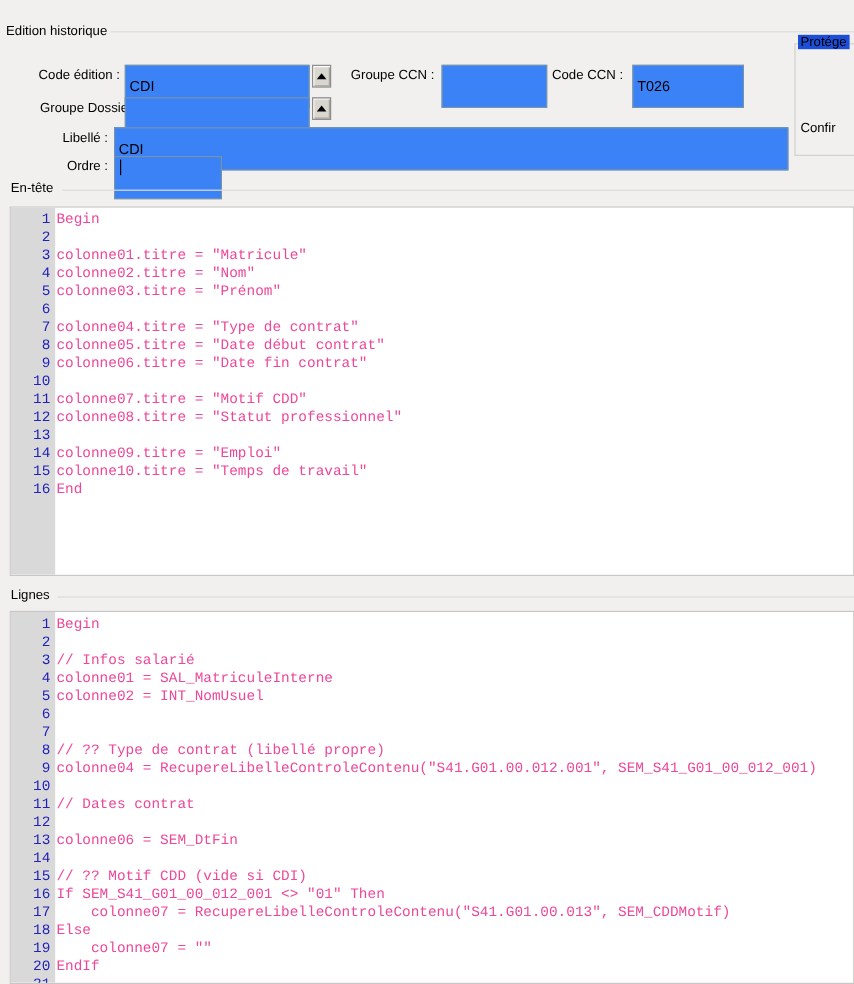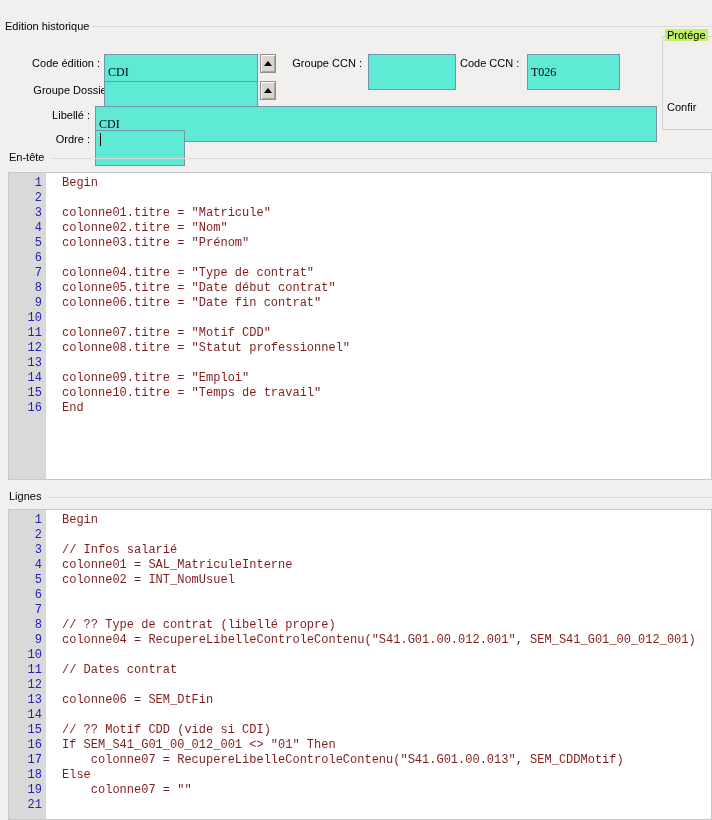--- a/index.html
+++ b/index.html
@@ -32,7 +32,7 @@
   .tri-up { width:0; height:0; border-left:4px solid transparent; border-right:4px solid transparent; border-bottom:5px solid #000; }
 
   .panel { position:absolute; left:662px; top:36px; width:58px; height:94px; border:1px solid #d2d1cf; box-sizing:border-box; }
-  .panel-legend { position:absolute; left:2px; top:-8px; font-size:11px; background:#bef264; padding:0 2px; white-space:nowrap; }
+  .panel-legend { position:absolute; left:2px; top:-8px; font-size:11px; background:#1d4ed8; padding:0 2px; white-space:nowrap; }
   .panel-confirm { position:absolute; left:4px; top:64px; font-size:11px; white-space:nowrap; }
 
   .editor {

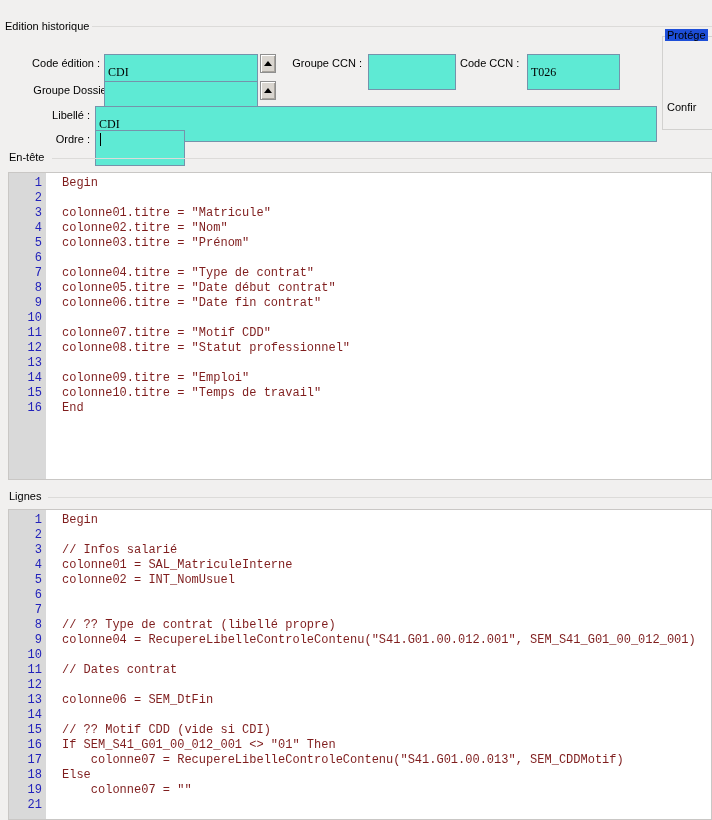--- a/index.html
+++ b/index.html
@@ -19,8 +19,8 @@
   .fl { position:absolute; font-size:11px; line-height:19px; text-align:right; white-space:nowrap; }
   .tin {
     position:absolute; height:19px; box-sizing:border-box;
-    border:1px solid #7593ab; background:#5eead4;
-    font-family:Liberation Serif, serif; font-size:12px;
+    border:1px solid #7593ab; background:#3b82f6;
+    font-family:Liberation Sans, sans-serif; font-size:12px;
     padding:17px 3px; color:#000; outline:none;
   }
   .spin {

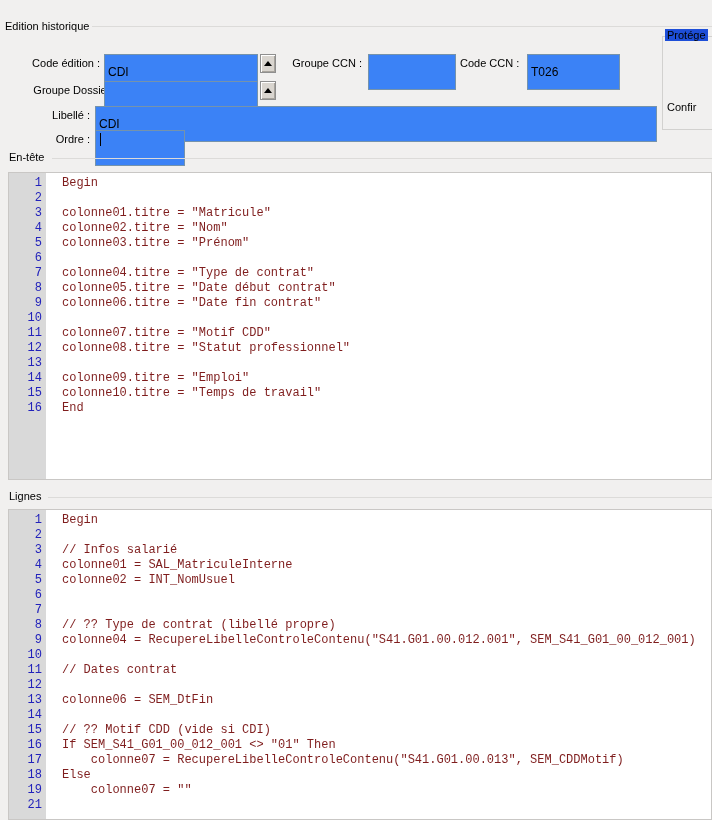--- a/index.html
+++ b/index.html
@@ -45,7 +45,7 @@
   .code-body { position:relative; padding-top:3px; }
   .code-row { display:flex; height:15px; line-height:15px; font-family:"Liberation Mono", monospace; font-size:12px; }
   .ln { width:33px; padding-right:4px; text-align:right; color:#2222bb; flex:none; }
-  .code-text { margin-left:16px; white-space:pre; color:#7f1d1d; }
+  .code-text { margin-left:1px; white-space:pre; color:#ec4899; }
 
   .caret { position:absolute; width:1px; height:13px; background:#000; left:100px; top:133px; z-index:4; }
 </style>

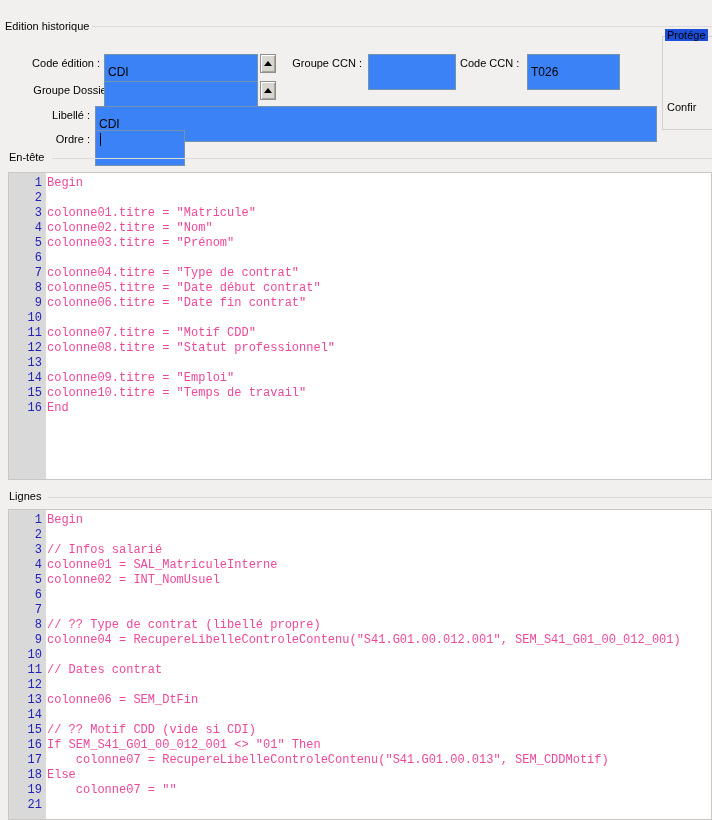--- a/index.html
+++ b/index.html
@@ -240,6 +240,10 @@
           <span class="code-text">    colonne07 = ""</span>
         </div>
         <div class="code-row">
+          <span class="ln">20</span>
+          <span class="code-text">EndIf</span>
+        </div>
+        <div class="code-row">
           <span class="ln">21</span>
           <span class="code-text"></span>
         </div>

